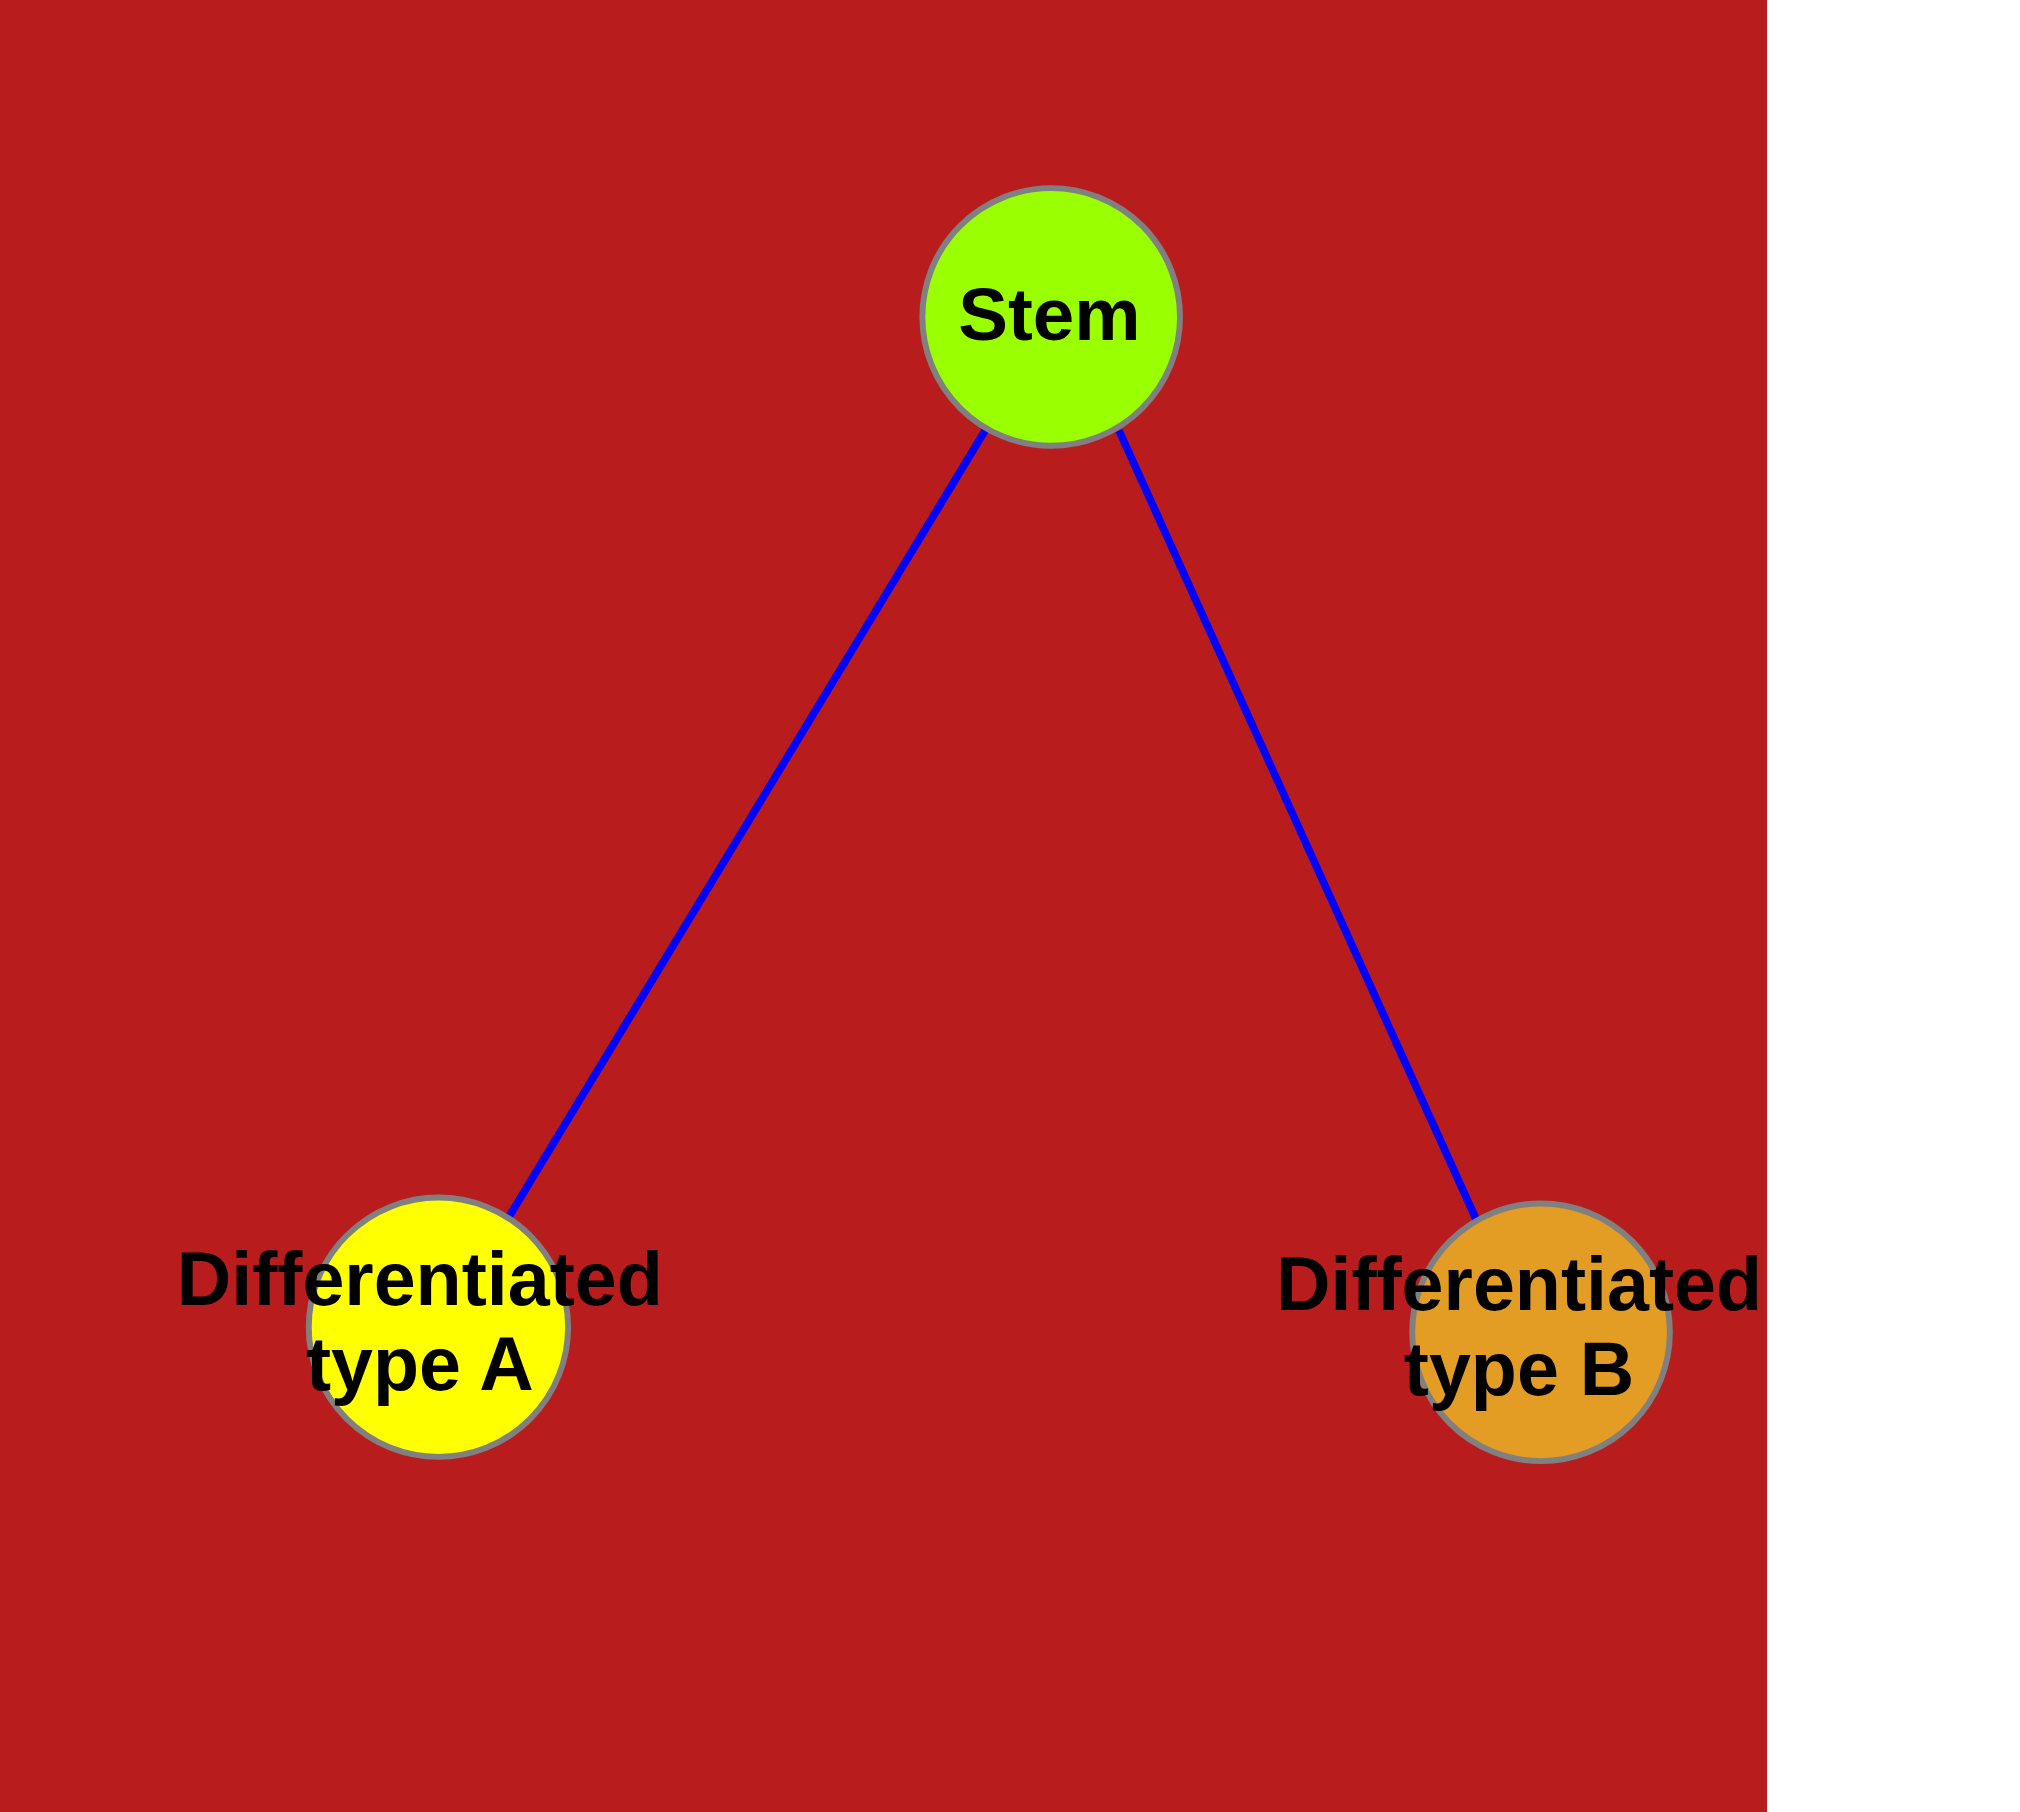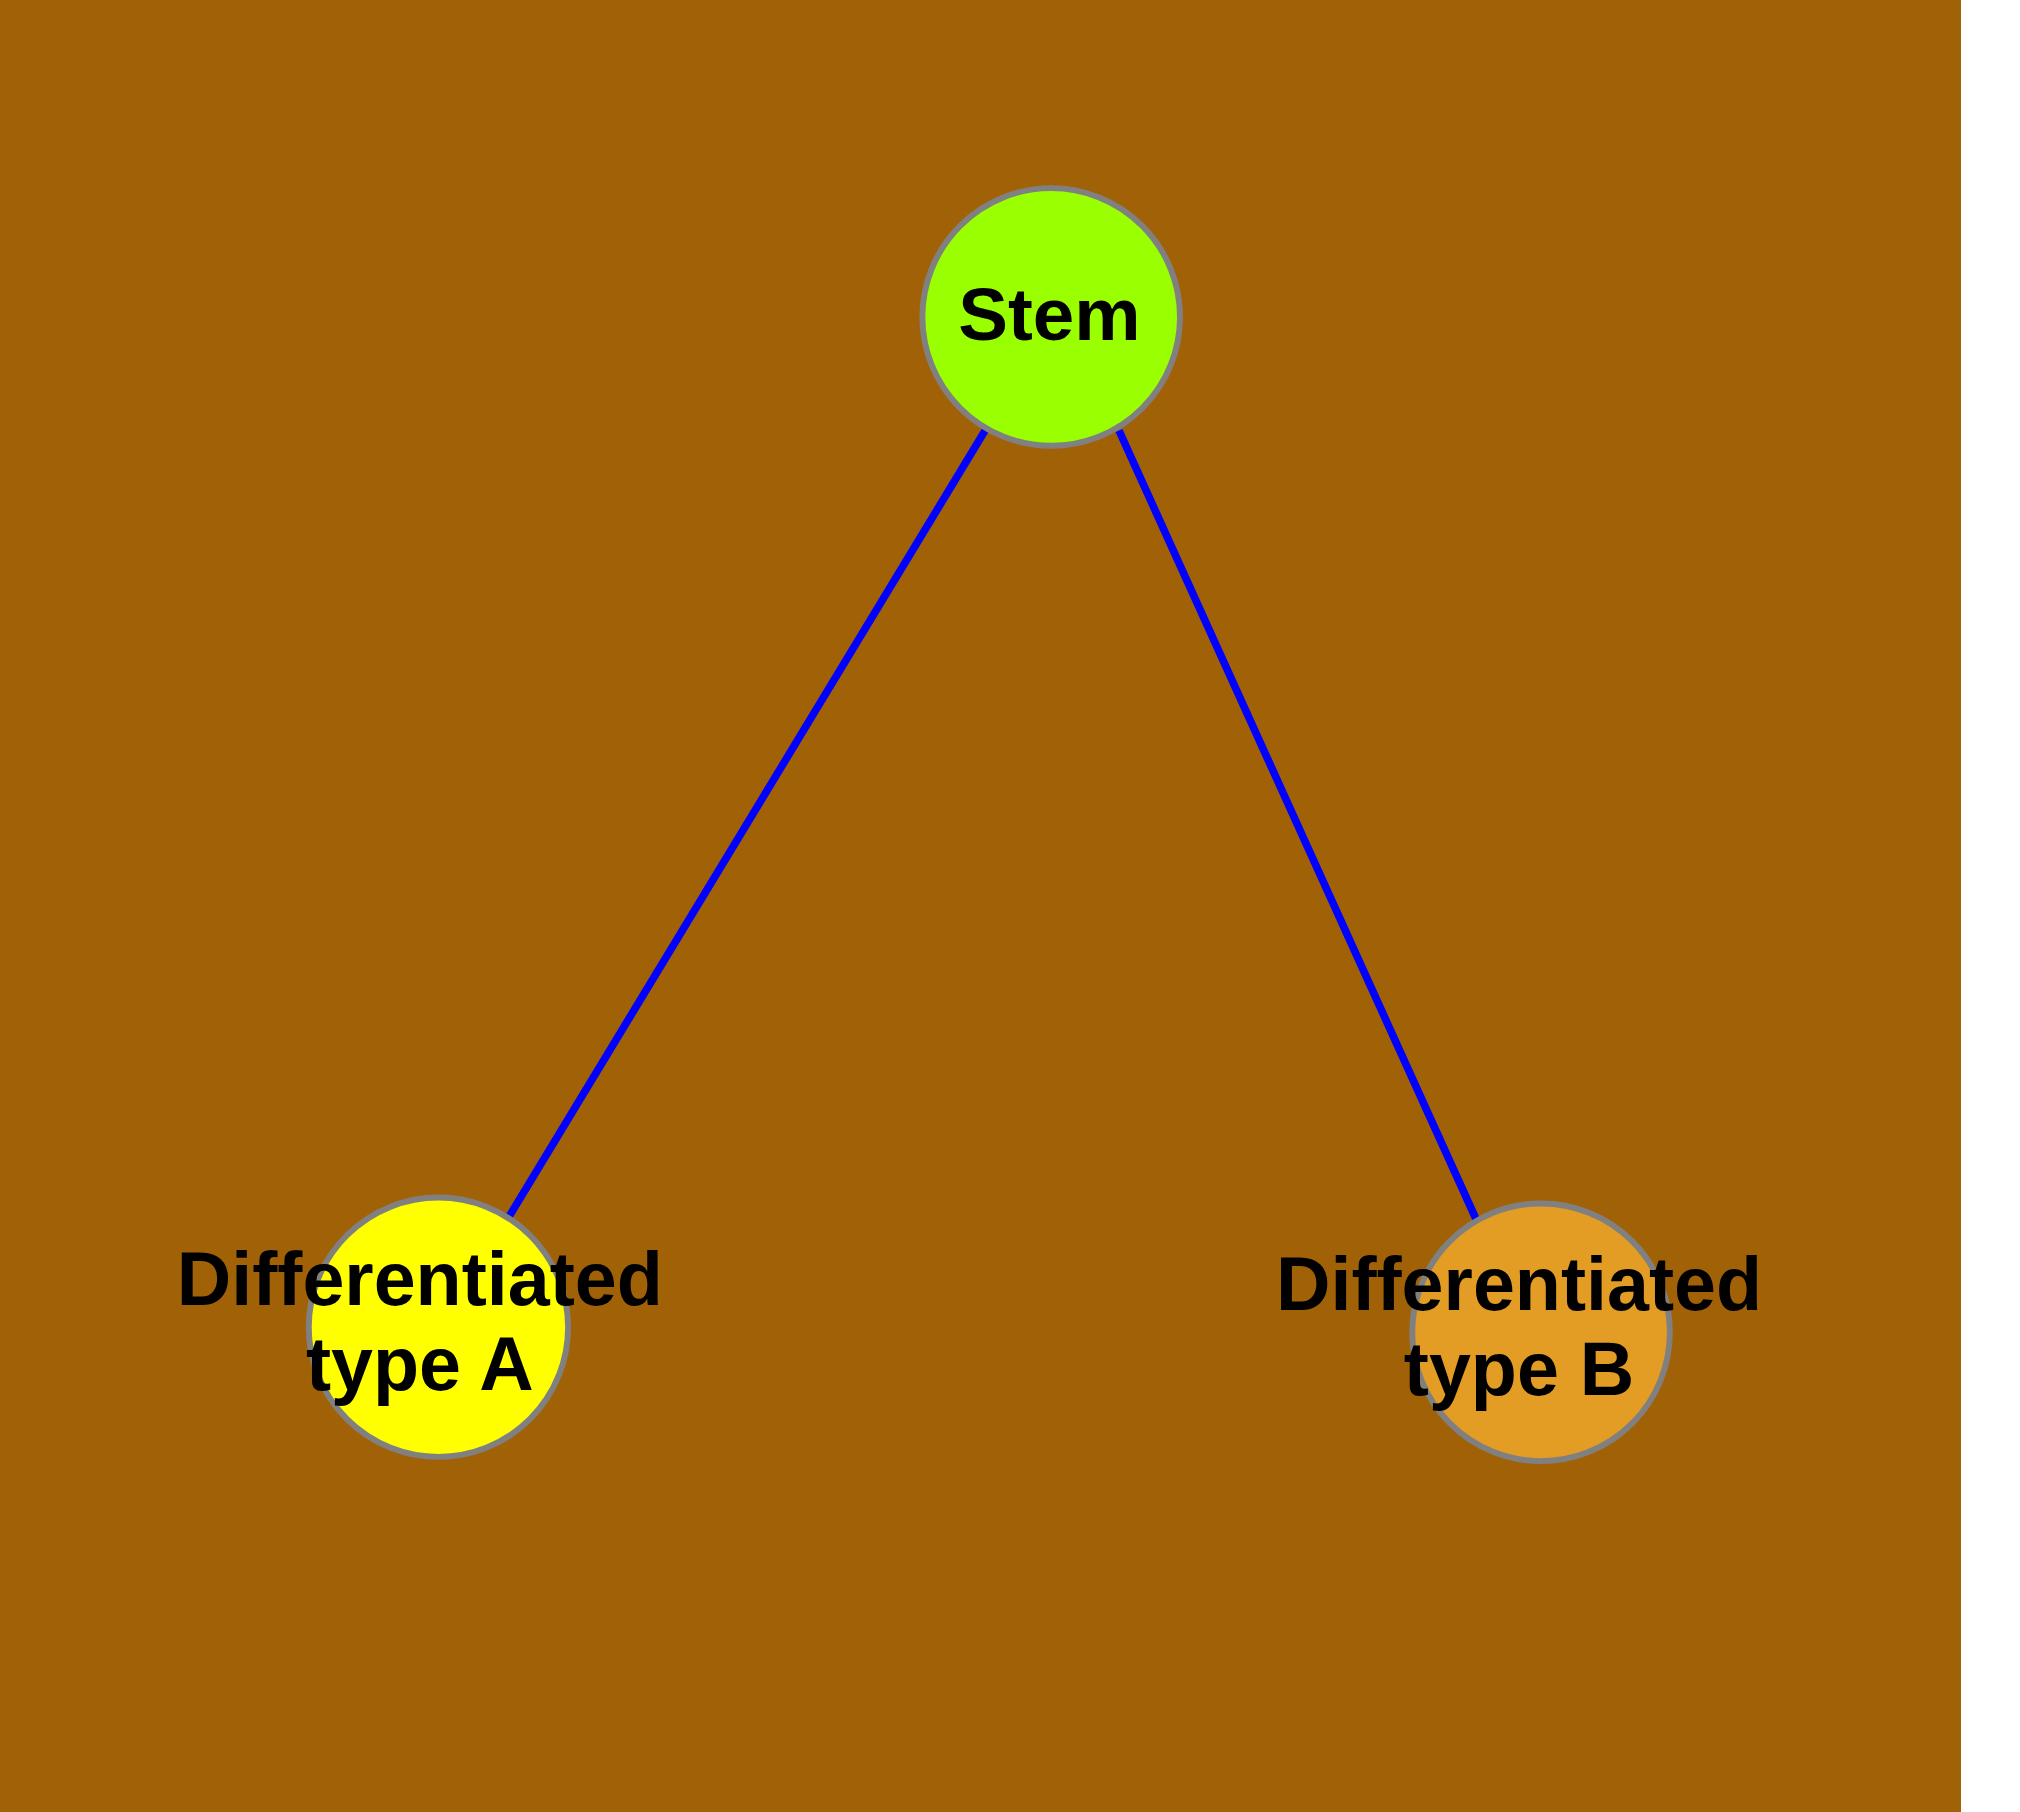--- a/index.html
+++ b/index.html
@@ -42,7 +42,7 @@
 </head>
 <body>
 
-<div id="canvas" style="width: 1961px; height: 1812px; background: #a16207;">
+<div id="canvas" style="width: 1767px; height: 1812px; background: #b91c1c;">
 
   <svg id="graph-svg" viewBox="0 0 2384 2138" style="width: 2021px; height: 1812px;">
 

